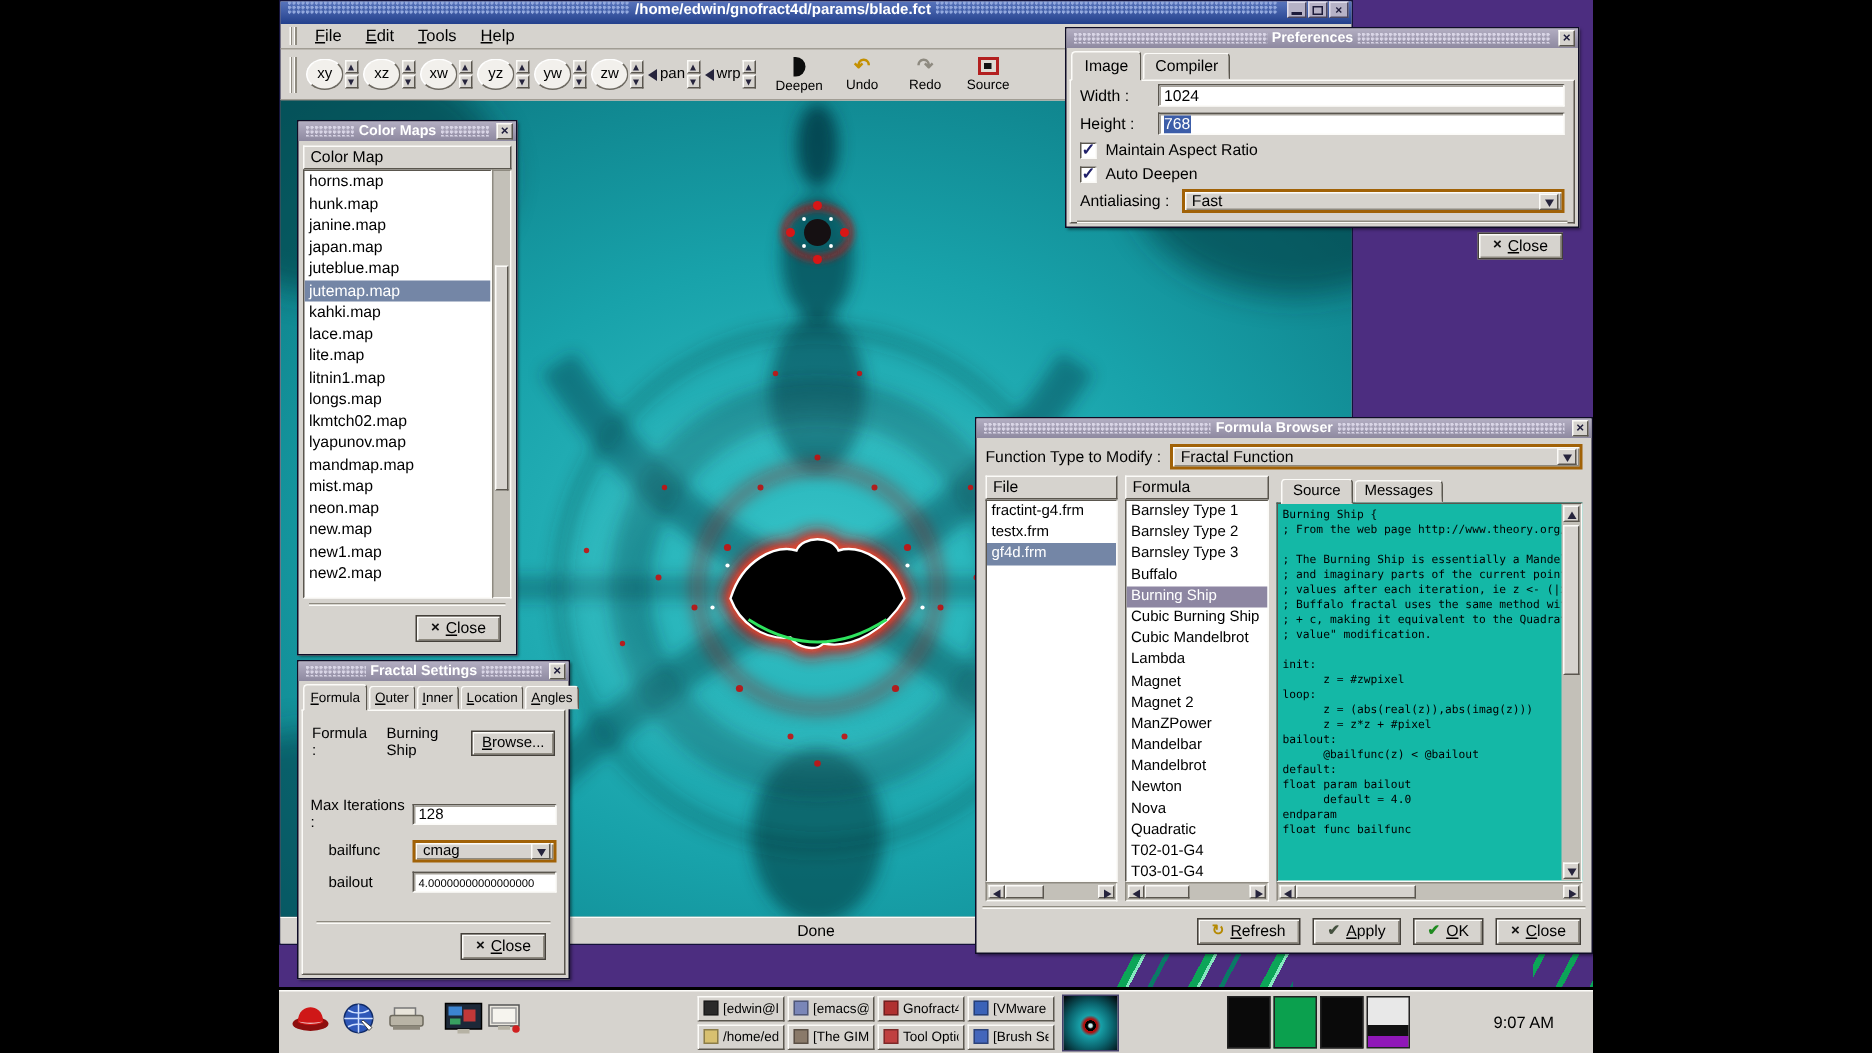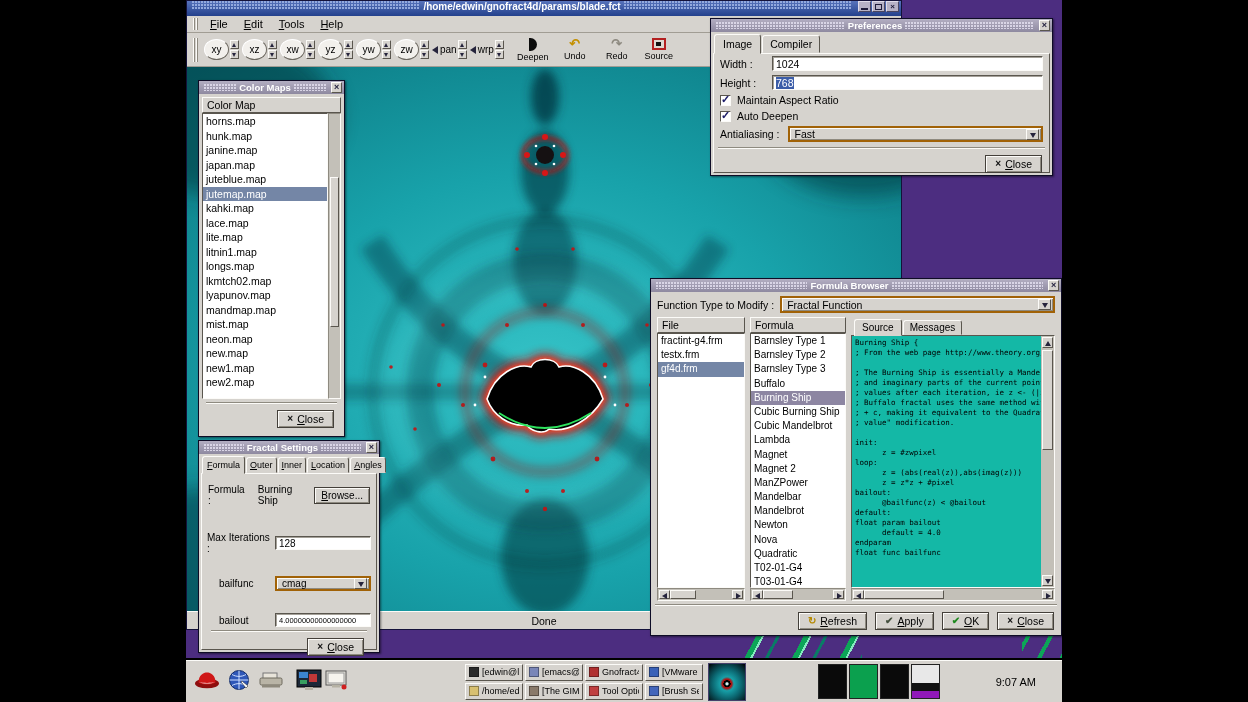--- a/index.html
+++ b/index.html
@@ -88,7 +88,7 @@
 .dbody{flex:1;display:flex;flex-direction:column;padding:3px;min-height:0}
 .cm-wrap{flex:1;display:flex;min-height:0}
 .cm-list{flex:1}
-#dlg-prefs{left:524px;top:18px;width:343px;height:158px;z-index:7}
+#dlg-prefs{left:524px;top:18px;width:343px;height:134px;z-index:7}
 .prow{display:flex;align-items:center;margin:2px 6px;font-size:10.5px}
 .plab{white-space:nowrap}
 .w52{width:52px;flex:none}

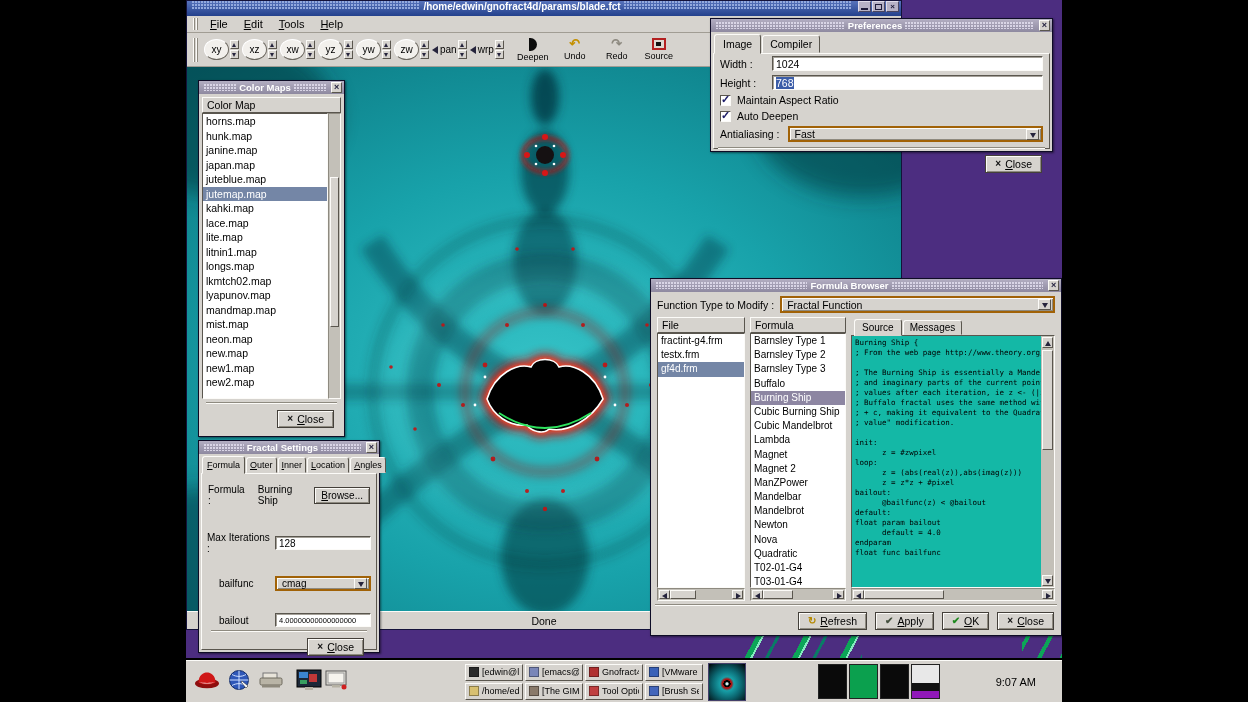--- a/index.html
+++ b/index.html
@@ -104,7 +104,7 @@
 .fs-frow{display:flex;align-items:center;font-size:10px;margin:6px 1px 0}
 .fs-frow .val{margin-left:8px}
 .browse{margin-left:auto;padding:2px 6px;font-size:10px}
-.fs-row{display:flex;align-items:center;font-size:10px;margin-top:22px}
+.fs-row{display:flex;align-items:center;font-size:10px;margin-top:6px}
 .fs-row.first{margin-top:26px}
 .fs-row .fld{margin-left:auto;width:96px;flex:none}
 .fs-row .entry{height:14px;font-size:10px}

